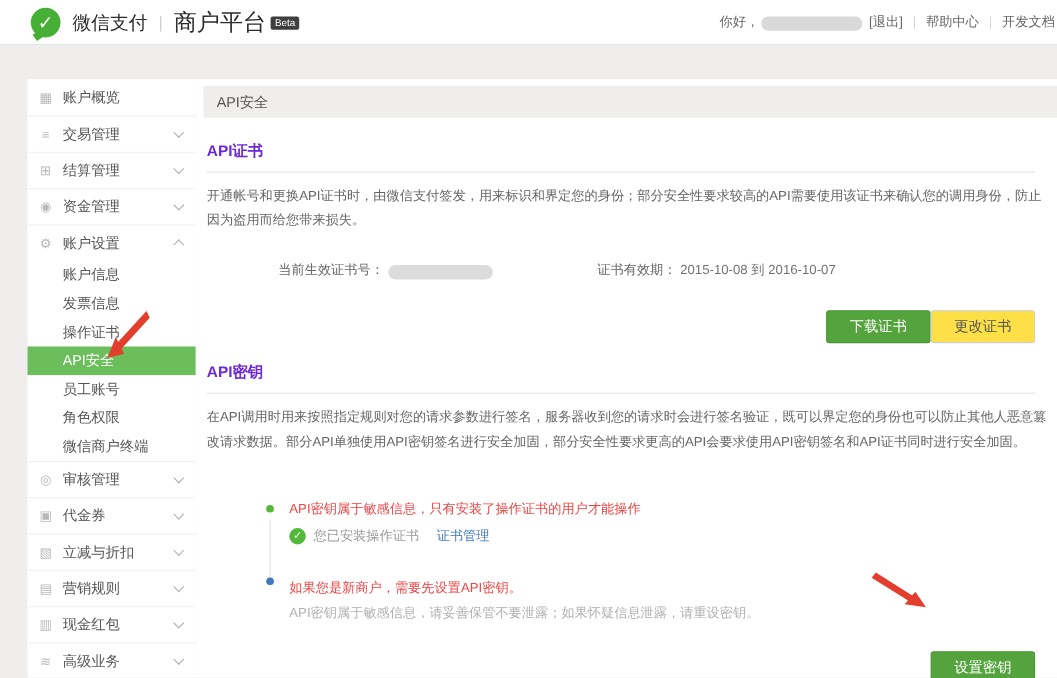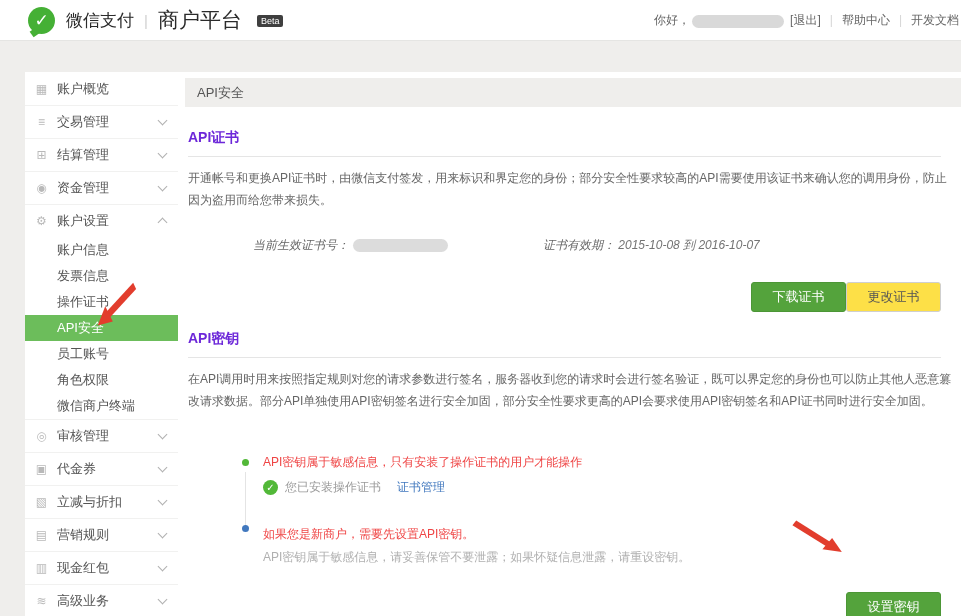--- a/index.html
+++ b/index.html
@@ -18,7 +18,7 @@
   .brand-sep { color:#d0d0d0; font-size:15px; margin:0 10px; }
   .product { font-size:21px; color:#2b2b2b; }
   .beta-badge { display:inline-block; background:#3f3f3f; color:#fff; font-size:9px;
-    padding:1px 4px; border-radius:2px; margin-left:15px; vertical-align:top; margin-top:1px; }
+    padding:1px 4px; border-radius:2px; margin-left:4px; vertical-align:top; margin-top:1px; }
   .topnav { margin-left:auto; display:flex; align-items:center; font-size:12px; color:#666;
     padding-right:2px; white-space:nowrap; }
   .topnav .pipe { color:#d5d5d5; margin:0 9px; }

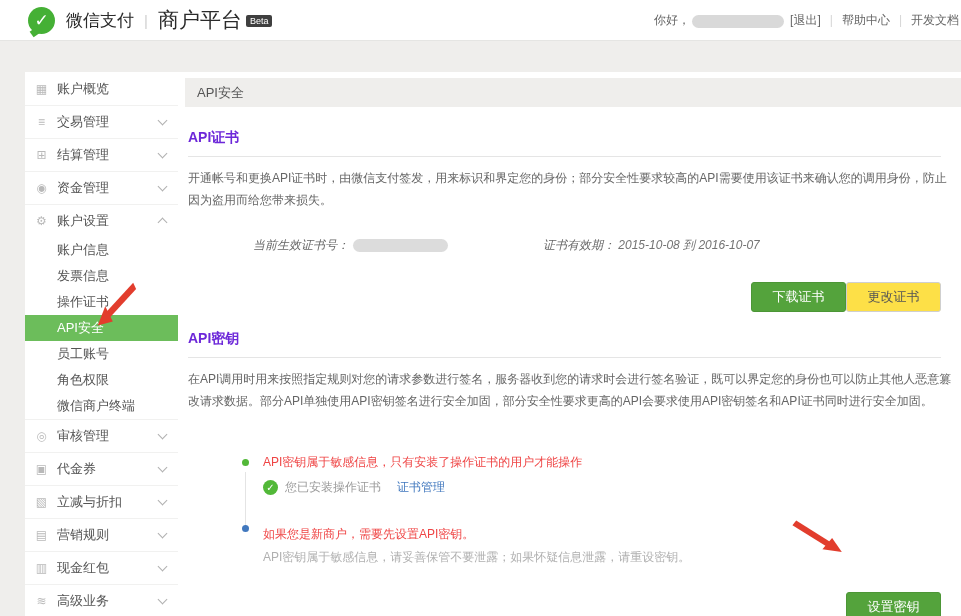--- a/index.html
+++ b/index.html
@@ -48,7 +48,7 @@
   .section-head { font-size:14px; font-weight:bold; color:#6d28d9; margin:22px 20px 0 10px;
     padding-bottom:9px; border-bottom:1px solid #e5e5e5; }
   .para { font-size:12px; color:#666; line-height:22px; margin:10px 3px 0 10px; }
-  .cert-row { display:flex; align-items:center; font-size:12px; color:#666; margin:26px 0 0 75px;font-style:italic; }
+  .cert-row { display:flex; align-items:flex-end; font-size:12px; color:#666; margin:26px 0 0 75px; }
   .redact.cert { width:95px; margin-left:4px; background:#dcdcdc; }
   .validity { margin-left:95px; }
   .validity .dates { color:#737373; }

